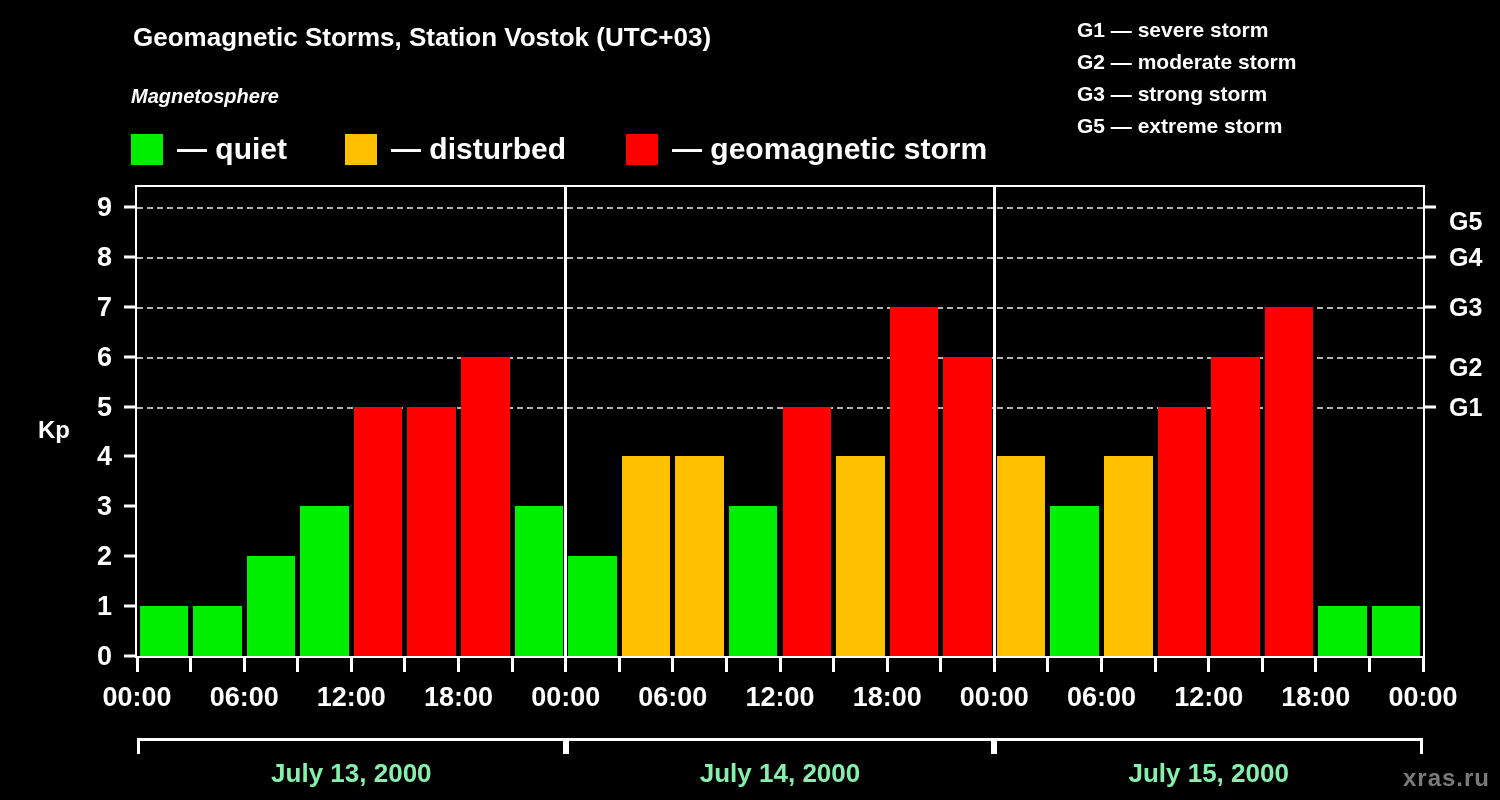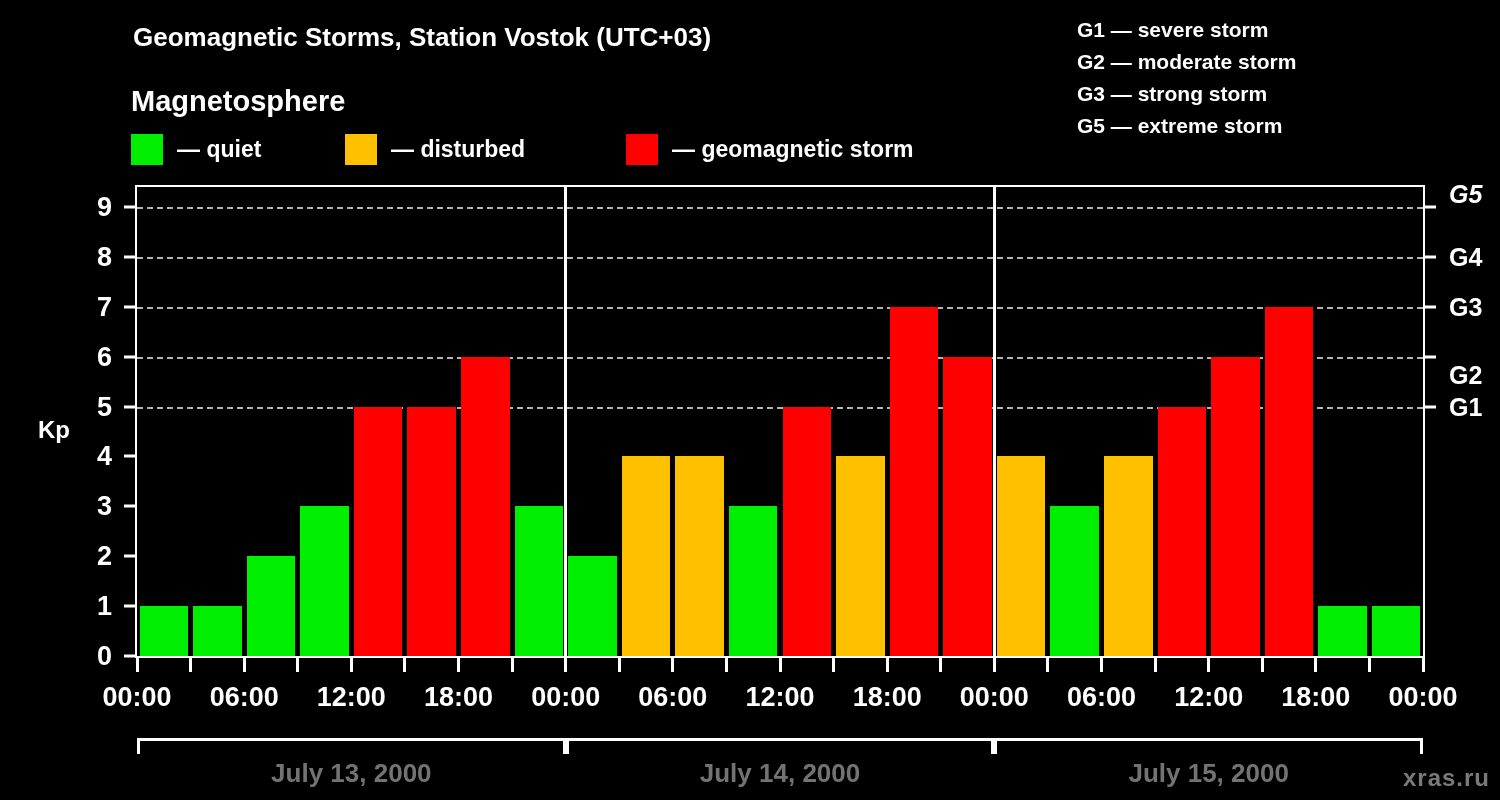--- a/index.html
+++ b/index.html
@@ -31,9 +31,10 @@
     left: 131px;
     top: 85px;
     color: #ffffff;
-    font-size: 29px;
-    font-weight: bold;
-    white-space: nowrap;
+    font-size: 20px;
+    font-weight: bold;
+    white-space: nowrap;
+    font-style: italic;
   }
   #color-legend {
     position: absolute;

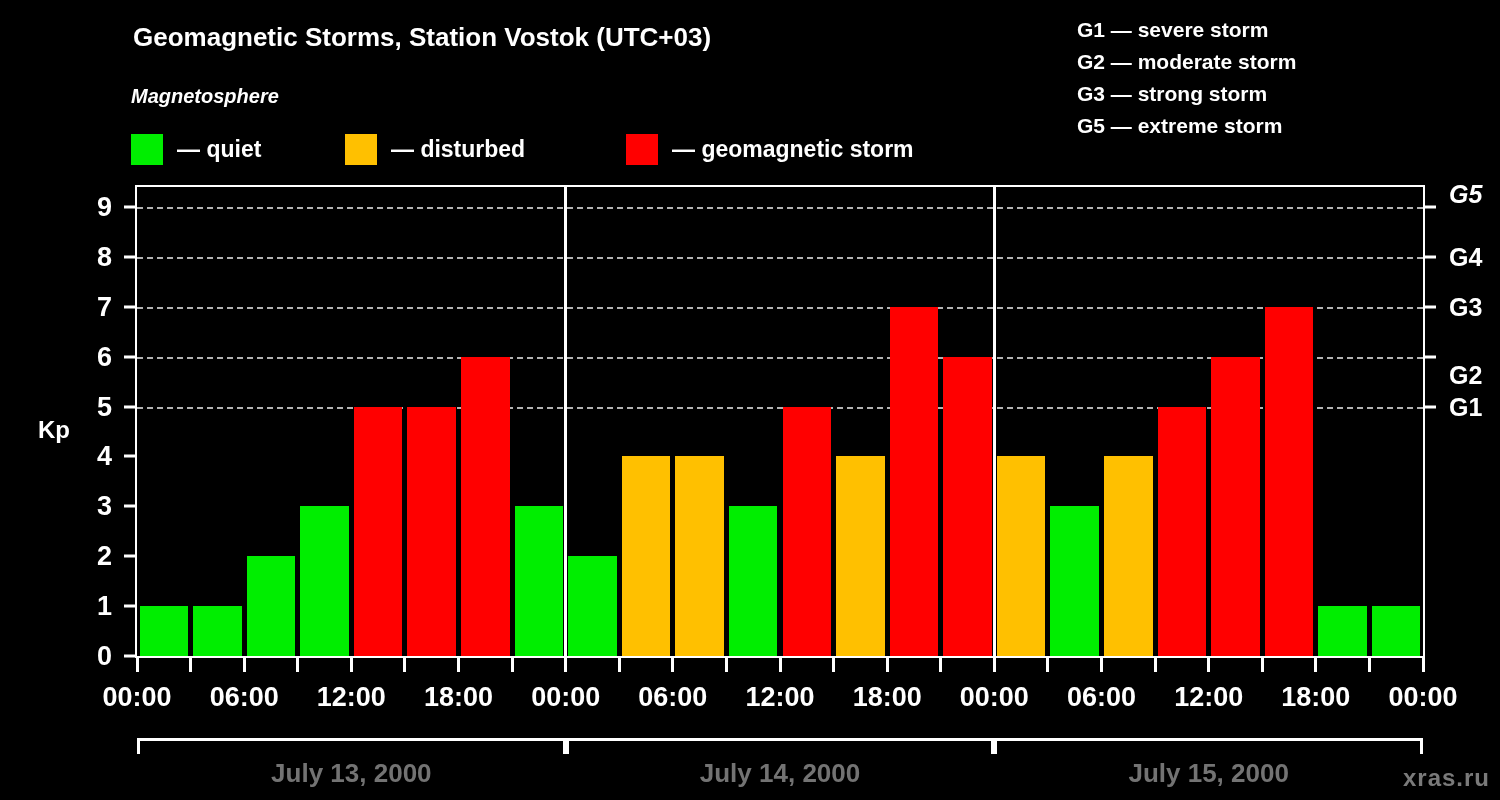--- a/index.html
+++ b/index.html
@@ -58,7 +58,7 @@
   .legend-text {
     margin-left: 14px;
     color: #ffffff;
-    font-size: 23px;
+    font-size: 30px;
     font-weight: bold;
   }
 

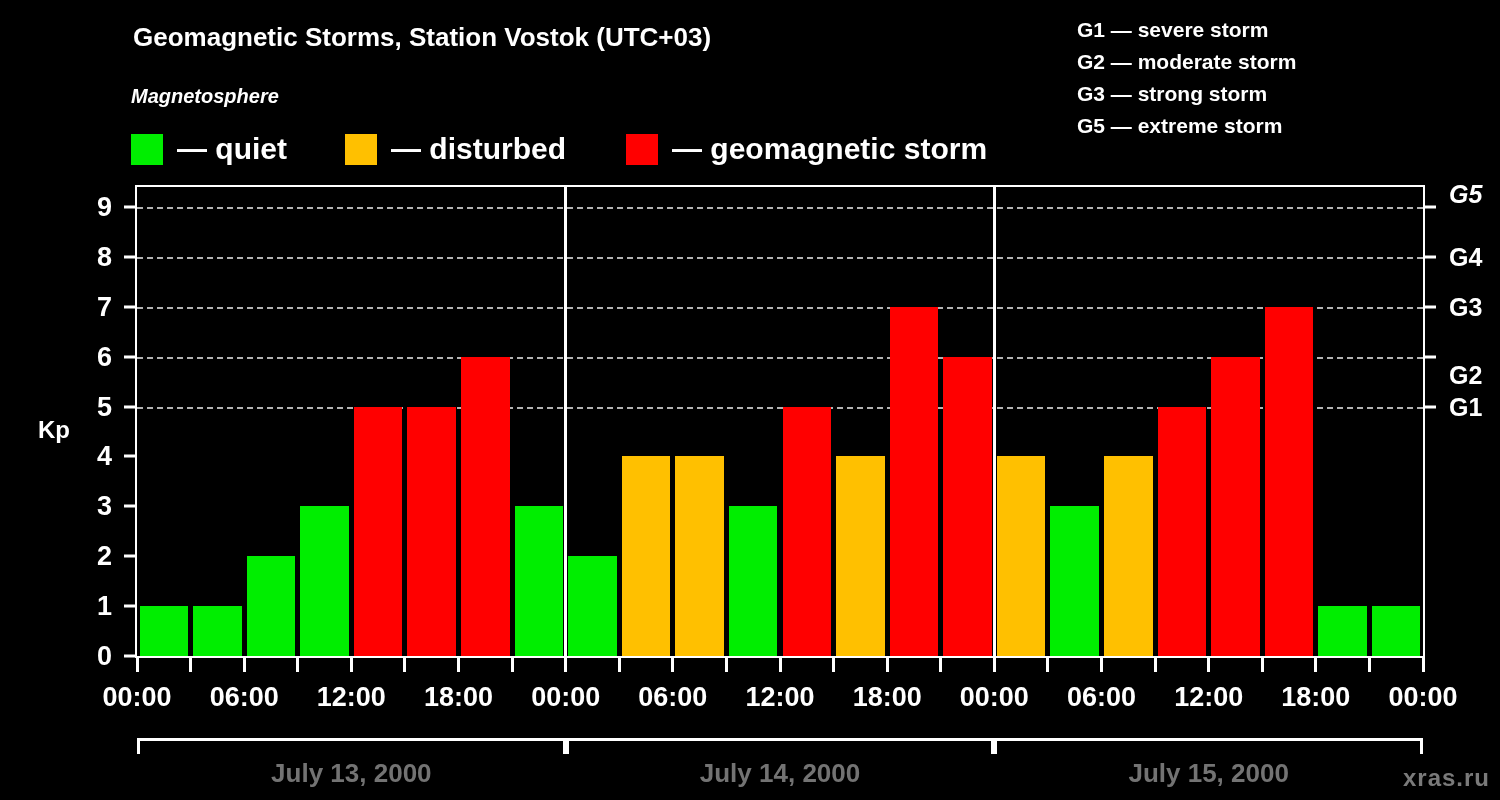--- a/index.html
+++ b/index.html
@@ -257,7 +257,7 @@
       <div class="g-tick-mark" style="left: 1425px; top: 306.745px;"></div>
       <div class="g-tick-label" style="left: 1449px; top: 256.851px;">G4</div>
       <div class="g-tick-mark" style="left: 1425px; top: 256.851px;"></div>
-      <div class="g-tick-label" style="left: 1449px; top: 194px; font-style: italic;">G5</div>
+      <div class="g-tick-label" style="left: 1449px; top: 221px;">G5</div>
       <div class="g-tick-mark" style="left: 1425px; top: 206.957px;"></div>
     </div>
 

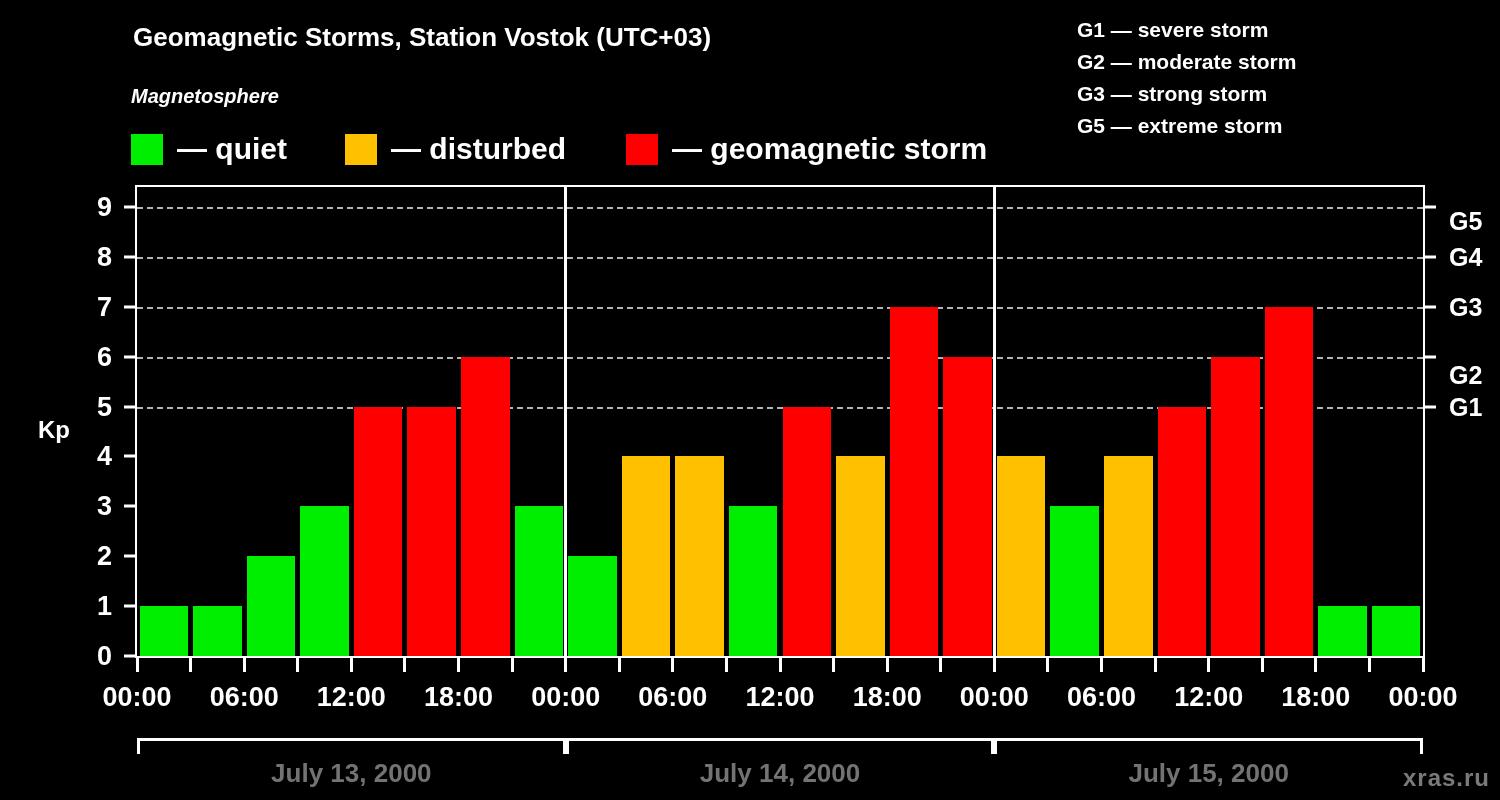--- a/index.html
+++ b/index.html
@@ -251,7 +251,7 @@
       <div class="y-tick-mark" style="left: 124px; top: 206.957px;"></div>
       <div class="g-tick-label" style="left: 1449px; top: 406.532px;">G1</div>
       <div class="g-tick-mark" style="left: 1425px; top: 406.532px;"></div>
-      <div class="g-tick-label" style="left: 1449px; top: 375px; text-align: center;">G2</div>
+      <div class="g-tick-label" style="left: 1449px; top: 367px; text-align: center;">G2</div>
       <div class="g-tick-mark" style="left: 1425px; top: 356.638px;"></div>
       <div class="g-tick-label" style="left: 1449px; top: 306.745px;">G3</div>
       <div class="g-tick-mark" style="left: 1425px; top: 306.745px;"></div>

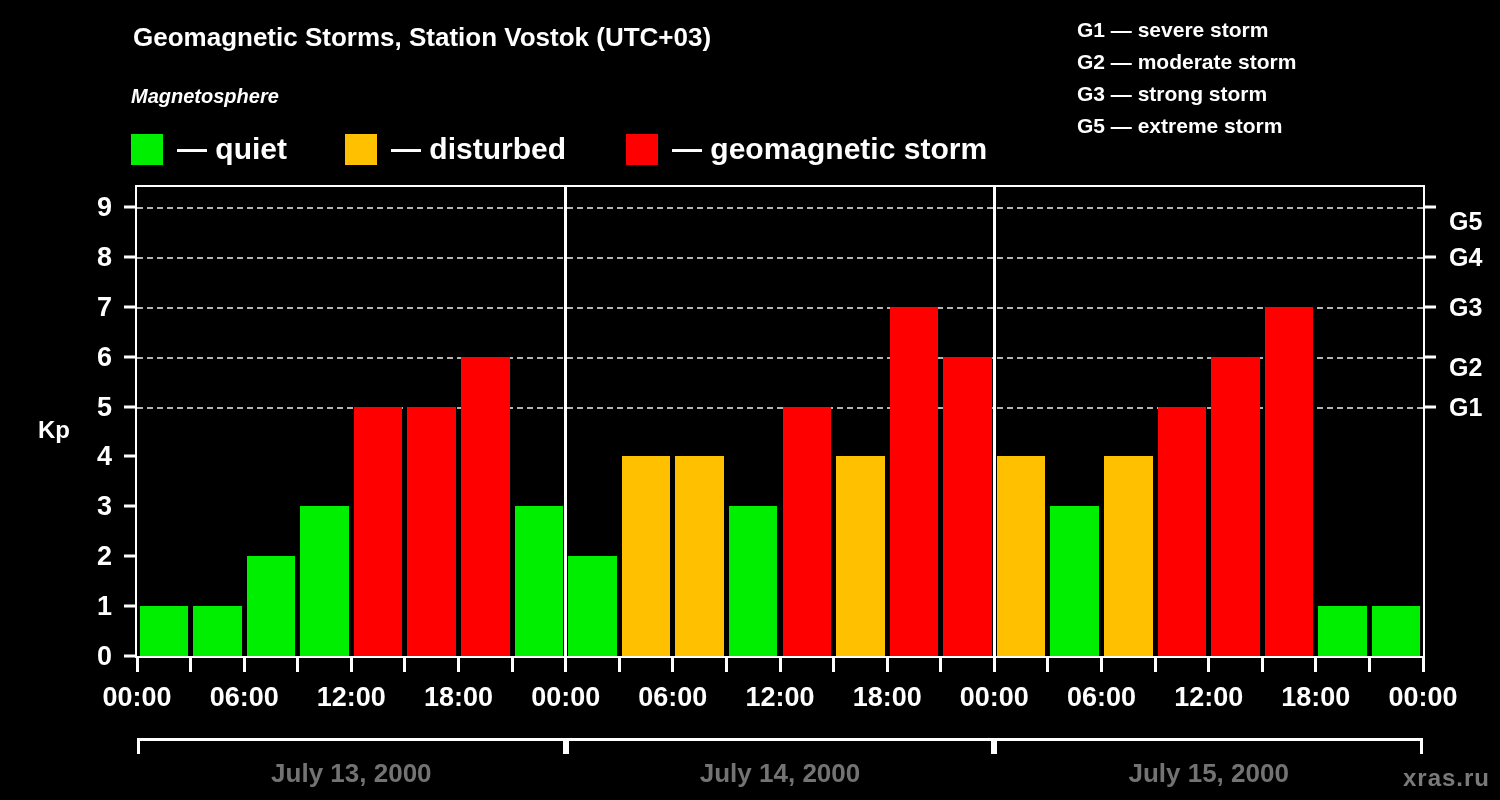--- a/index.html
+++ b/index.html
@@ -178,7 +178,7 @@
   }
   .day-bracket-label {
     position: absolute;
-    color: #737373;
+    color: #86efac;
     font-size: 26px;
     font-weight: bold;
     text-align: left;

